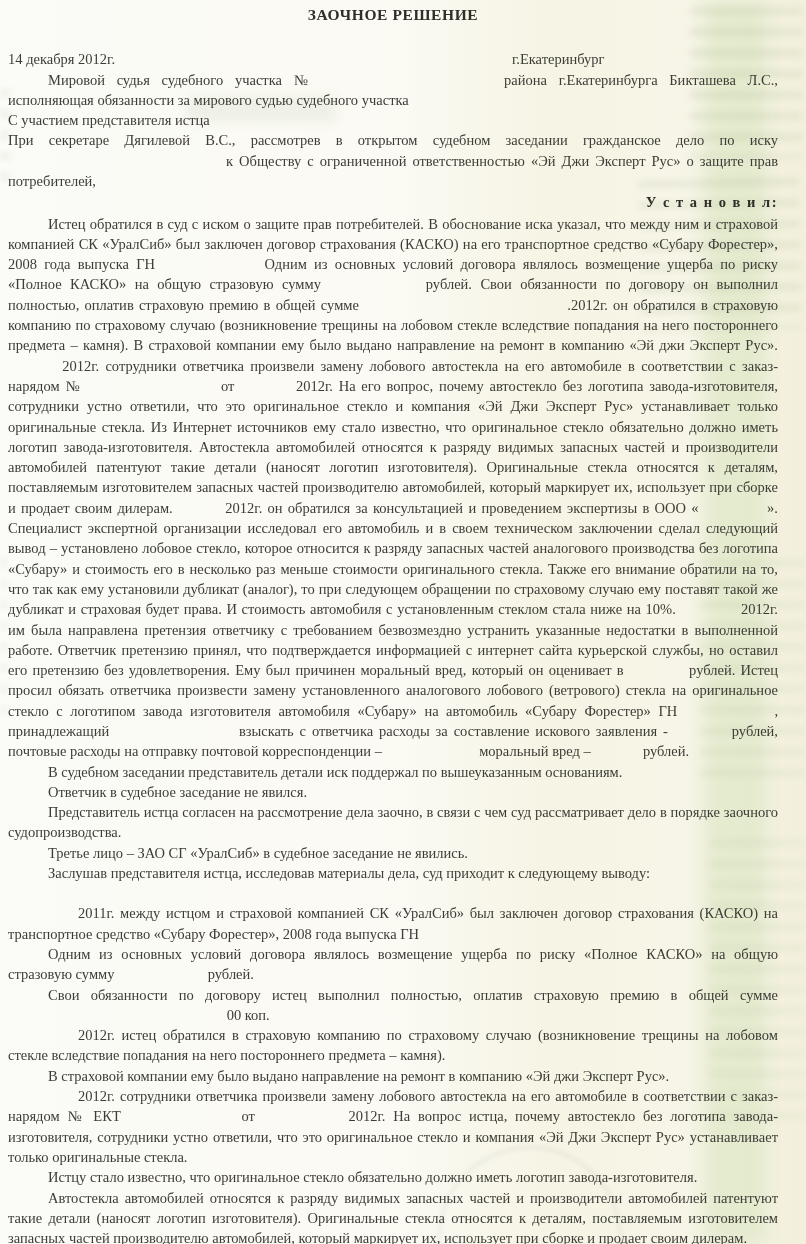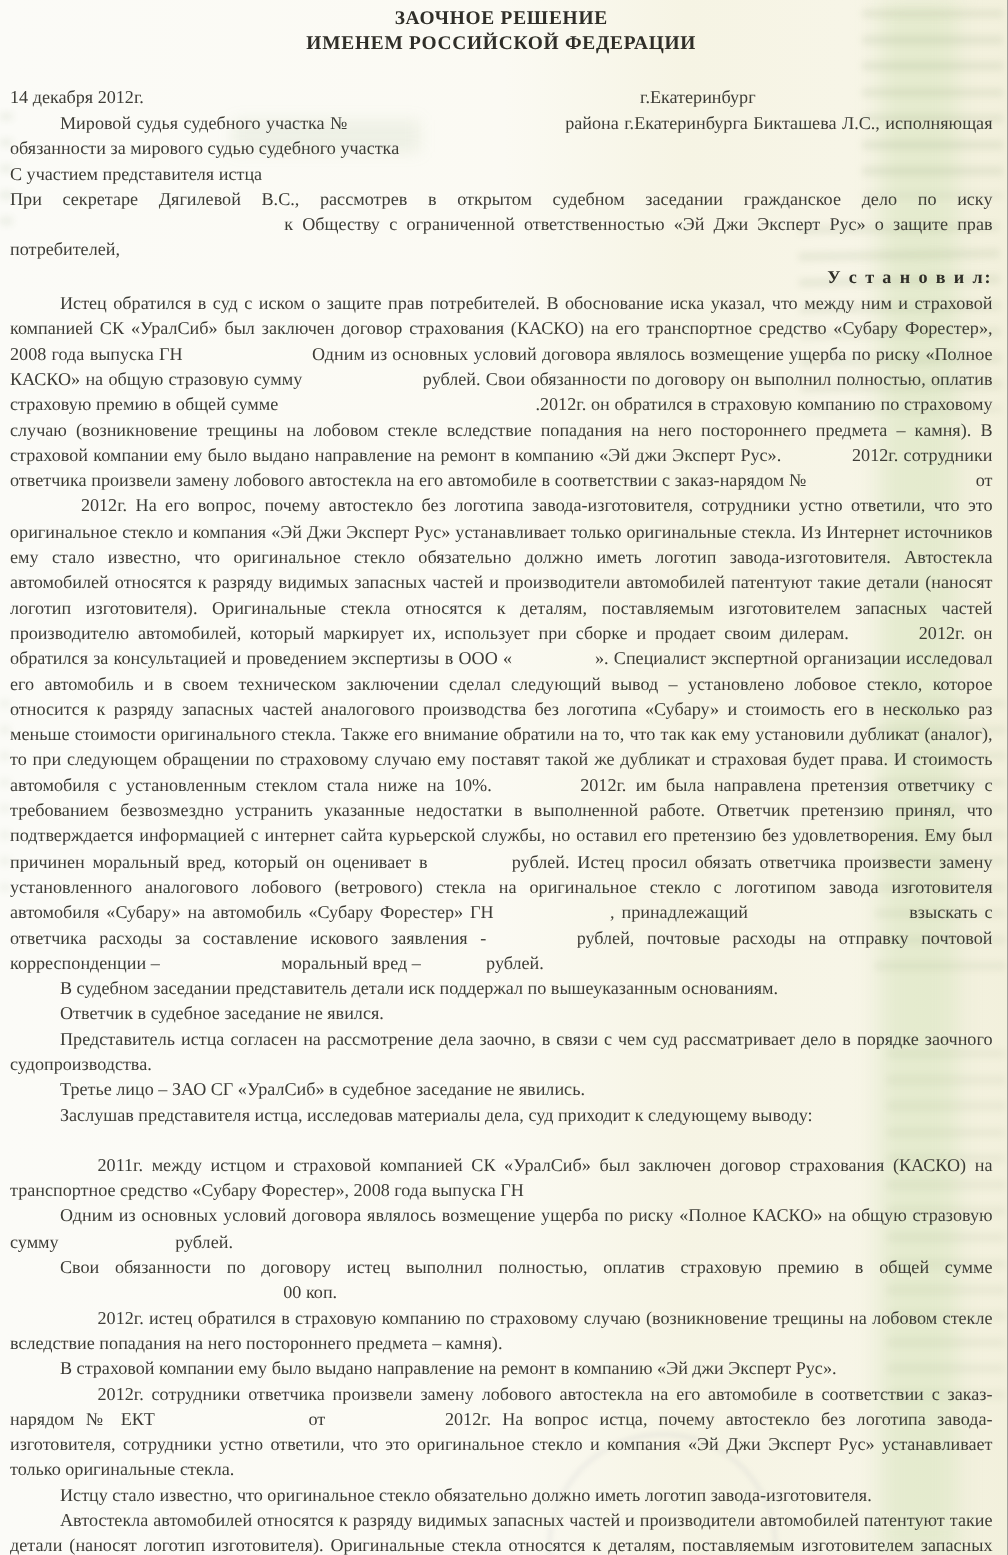--- a/index.html
+++ b/index.html
@@ -31,7 +31,7 @@
     background:rgba(150,170,120,0.12);filter:blur(6px);}
 
   .content{position:absolute;left:0;top:0;width:806px;height:1244px;
-    padding:5px 12px 0 8px;box-sizing:border-box;}
+    padding:5px 28px 0 8px;box-sizing:border-box;}
   .title{ text-align:center;font-weight:bold;color:#2f2e28;
     font-size:15.5px;line-height:19.5px;letter-spacing:0.6px;}
   .date-row{position:relative;margin-top:24px;height:21px;}

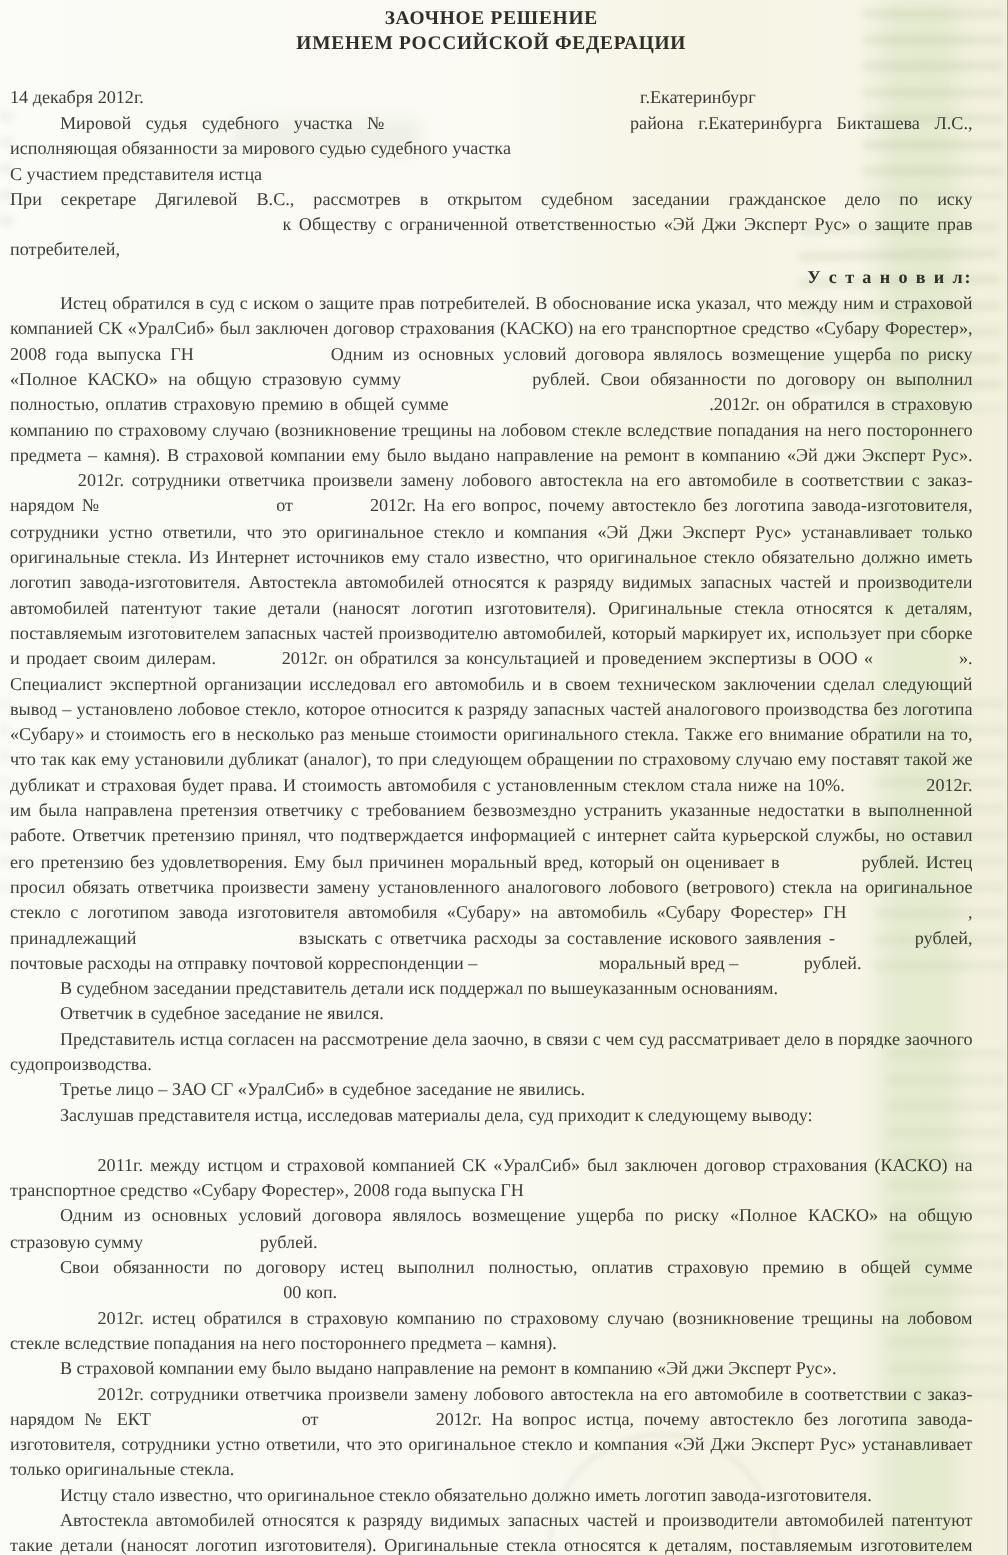--- a/index.html
+++ b/index.html
@@ -60,7 +60,6 @@
 
   <div class="content">
     <div class="title">ЗАОЧНОЕ  РЕШЕНИЕ</div>
-    <div class="title">ИМЕНЕМ  РОССИЙСКОЙ  ФЕДЕРАЦИИ</div>
 
     <div class="date-row">
       <span>14 декабря 2012г.</span>

